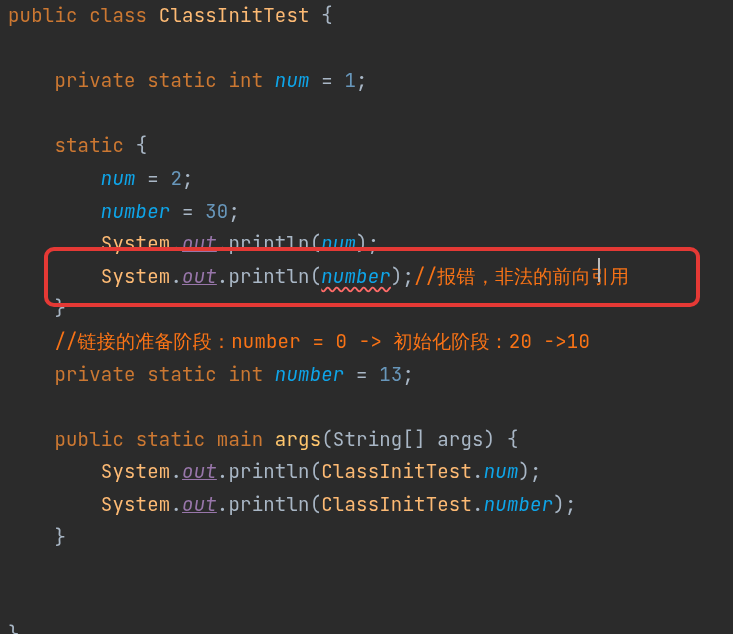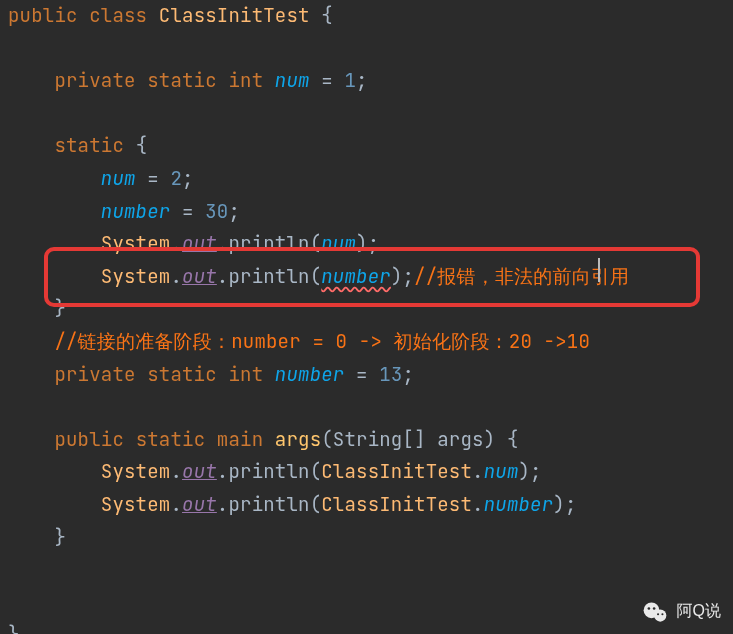--- a/index.html
+++ b/index.html
@@ -110,17 +110,6 @@
 
   <div class="highlight-box"></div>
 
-  <div class="watermark">
-    <svg class="wm-icon" viewBox="0 0 32 32">
-      <circle cx="12" cy="14" r="9" fill="#eaeaea"></circle>
-      <circle cx="22" cy="20" r="7" fill="#eaeaea"></circle>
-      <circle cx="9" cy="12" r="1.5" fill="#2b2b2b"></circle>
-      <circle cx="15" cy="12" r="1.5" fill="#2b2b2b"></circle>
-      <circle cx="19.5" cy="18.5" r="1.2" fill="#2b2b2b"></circle>
-      <circle cx="24.5" cy="18.5" r="1.2" fill="#2b2b2b"></circle>
-    </svg>
-    <span>阿Q说</span>
-  </div>
 </div>
 
 </body></html>

